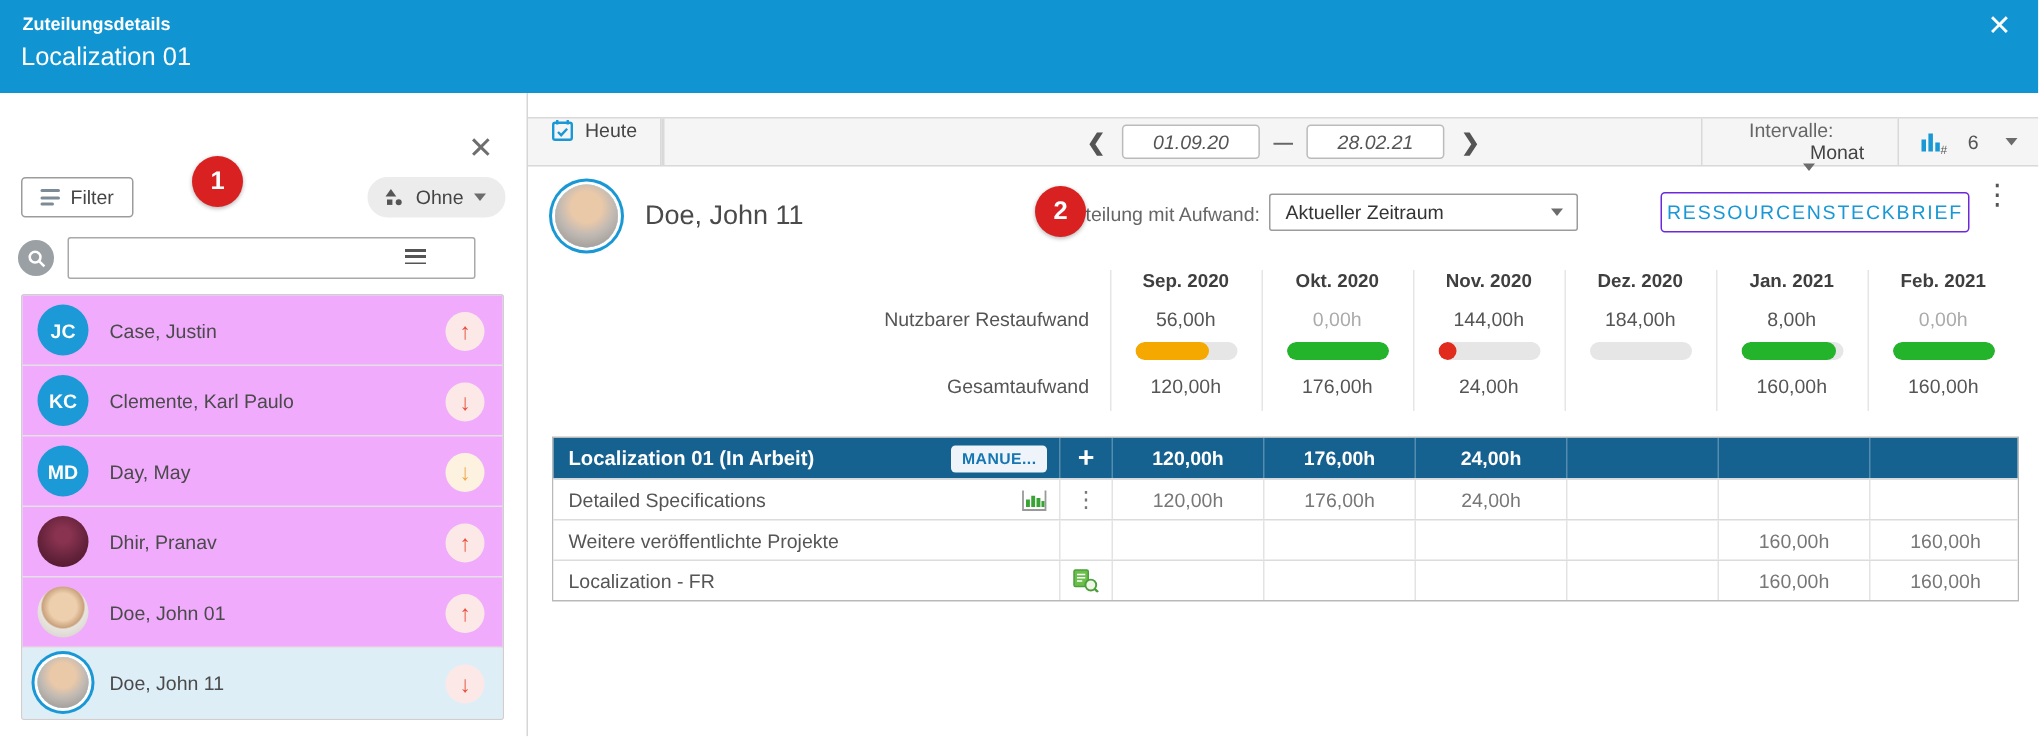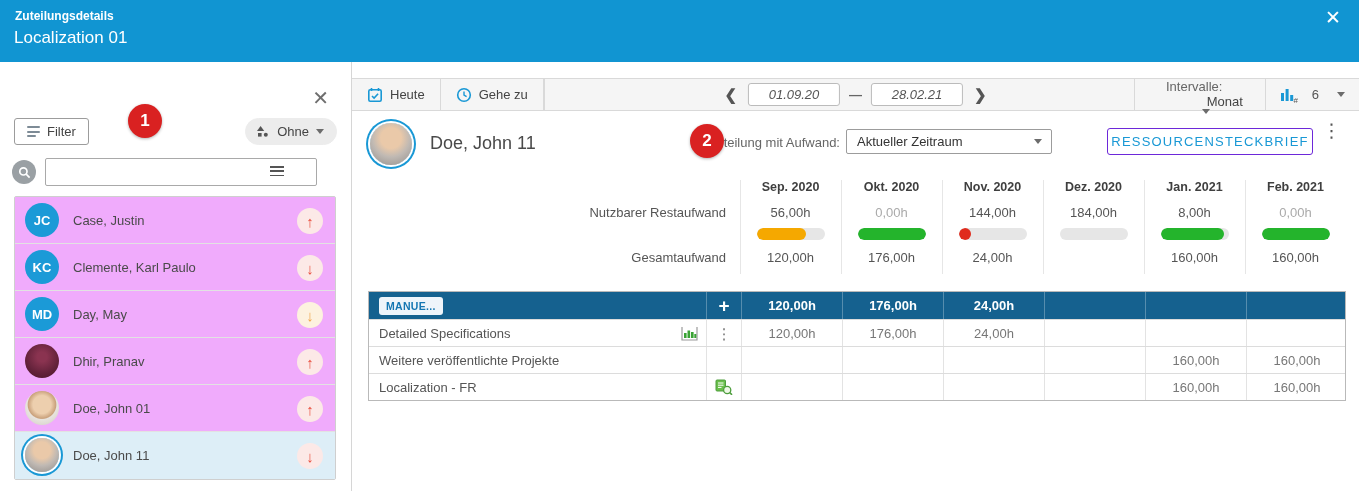--- a/index.html
+++ b/index.html
@@ -56,7 +56,7 @@
   
   .toolbar { position:absolute; left:0; top:16px; width:1007px; height:33px; background:#f5f5f5; border-top:1px solid #d9d9d9; border-bottom:1px solid #d9d9d9; }
   .tb-left { position:absolute; left:0; top:0; height:100%; display:flex; align-items:center; }
-  .tb-btn { display:flex; align-items:center; gap:7px; padding:0 15px; height:100%; font-size:13px; color:#444; cursor:pointer; }
+  .tb-btn { display:flex; gap:7px; padding:0 15px; height:100%; font-size:13px; color:#444; cursor:pointer; }
   .tb-sep { width:1px; height:100%; background:#d9d9d9; }
   .date-nav { position:absolute; left:50%; top:0; transform:translateX(-50%); height:100%; display:flex; align-items:center; gap:9px; }
   .chev { font-size:15px; color:#555; font-weight:bold; cursor:pointer; padding:0 2px; }

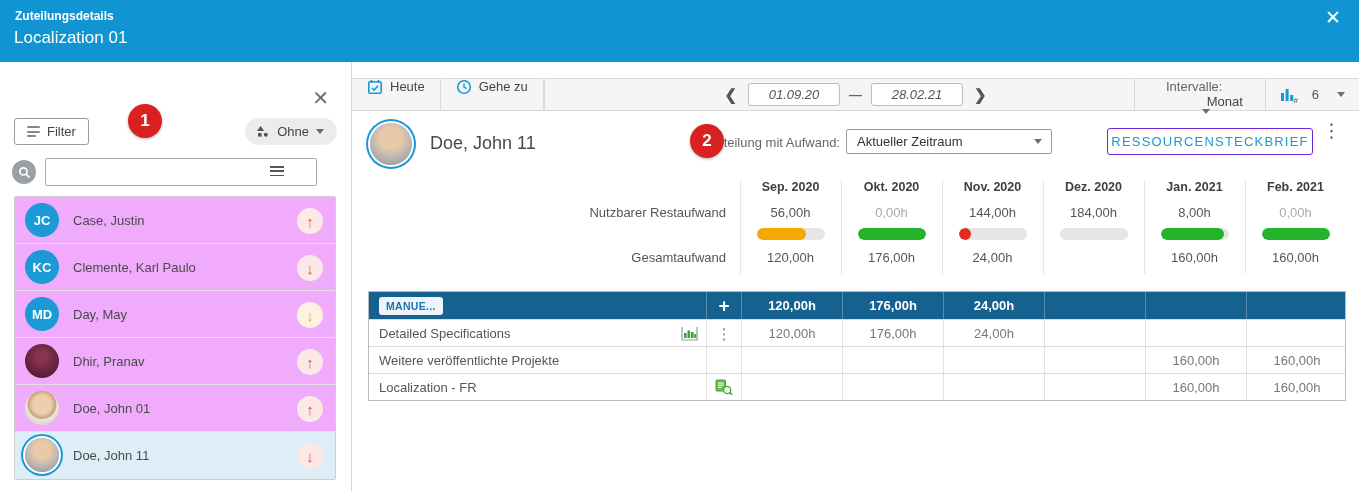--- a/index.html
+++ b/index.html
@@ -212,13 +212,6 @@
           <span>Heute</span>
         </div>
         <div class="tb-sep"></div>
-        <div class="tb-btn">
-          <svg width="16" height="16" viewBox="0 0 16 16">
-              <circle cx="8" cy="8" r="6.3" fill="none" stroke="#1998D5" stroke-width="1.6"></circle>
-              <path d="M8 4.4V8.2l2.6 1.5" stroke="#1998D5" stroke-width="1.4" fill="none"></path>
-            </svg>
-          <span>Gehe zu</span>
-        </div>
         <div class="tb-sep"></div>
         <div class="tb-sep"></div>
       </div>

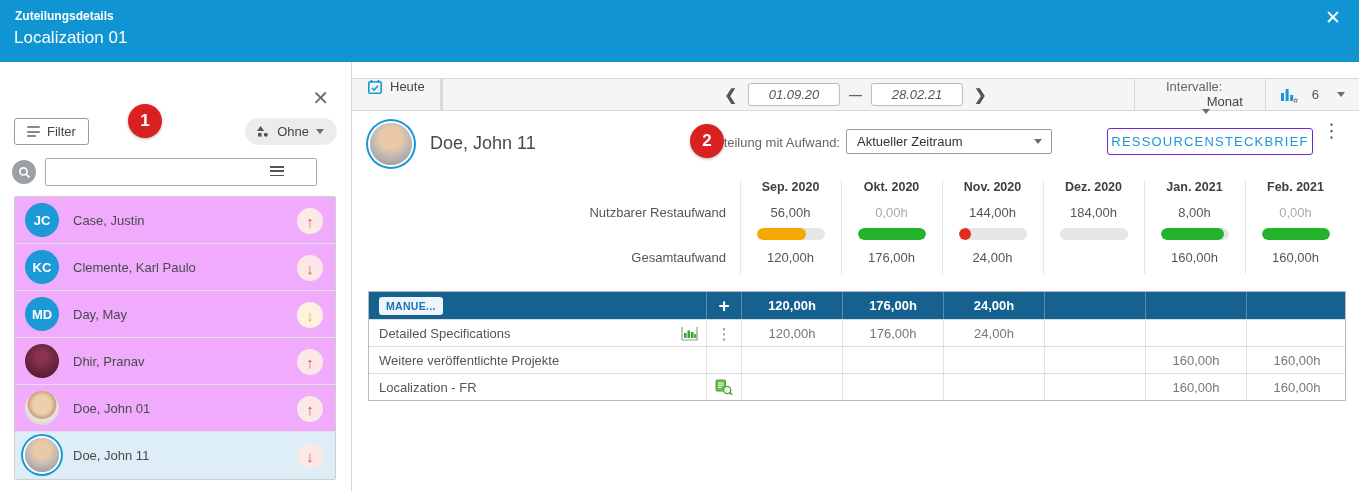--- a/index.html
+++ b/index.html
@@ -314,6 +314,7 @@
       <div class="trow head">
         <div class="tcell namec">
           <div class="head-name-wrap">
+            <span class="head-title">Localization 01 (In Arbeit)</span>
             <span class="manue-badge">MANUE...</span>
           </div>
         </div>

